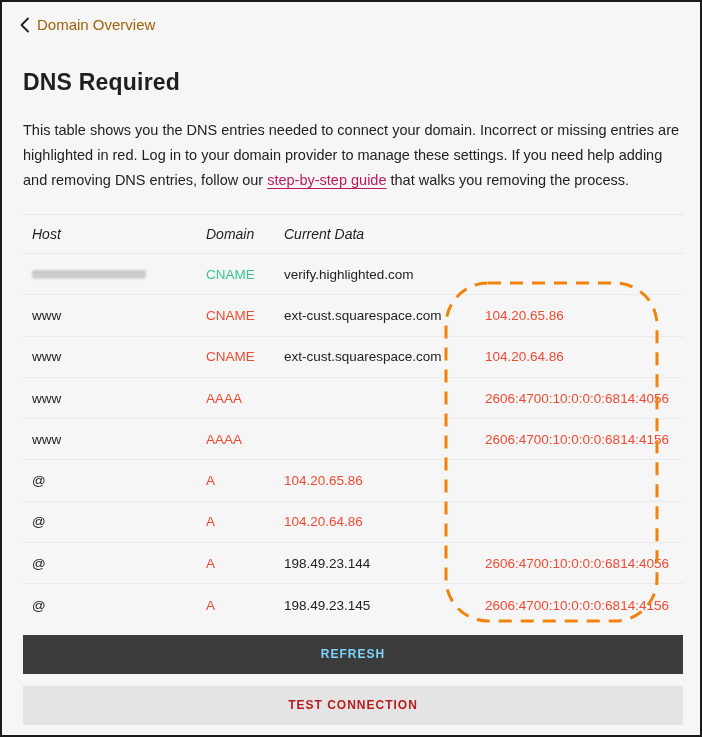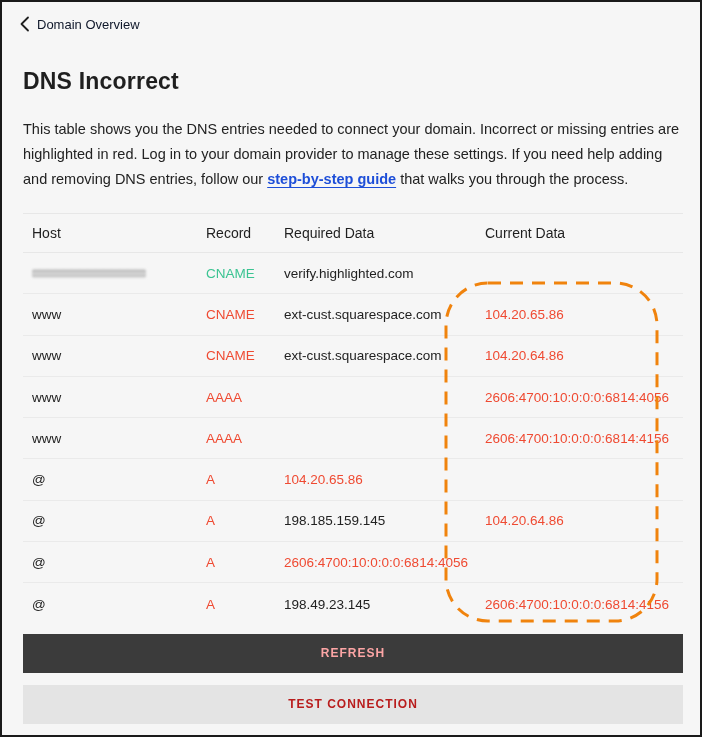--- a/index.html
+++ b/index.html
@@ -14,7 +14,7 @@
     margin:14px 0 0 17px; cursor:pointer;
   }
   .back-row .chev { display:flex; align-items:center; }
-  .back-label { font-size:13px; color:#0f172a; }
+  .back-label { font-size:15px; color:#a16207; }
   h1.page-title {
     margin:36px 0 0 21px; font-size:23px; font-weight:700; color:#1f1f1f;
     letter-spacing:0.2px;

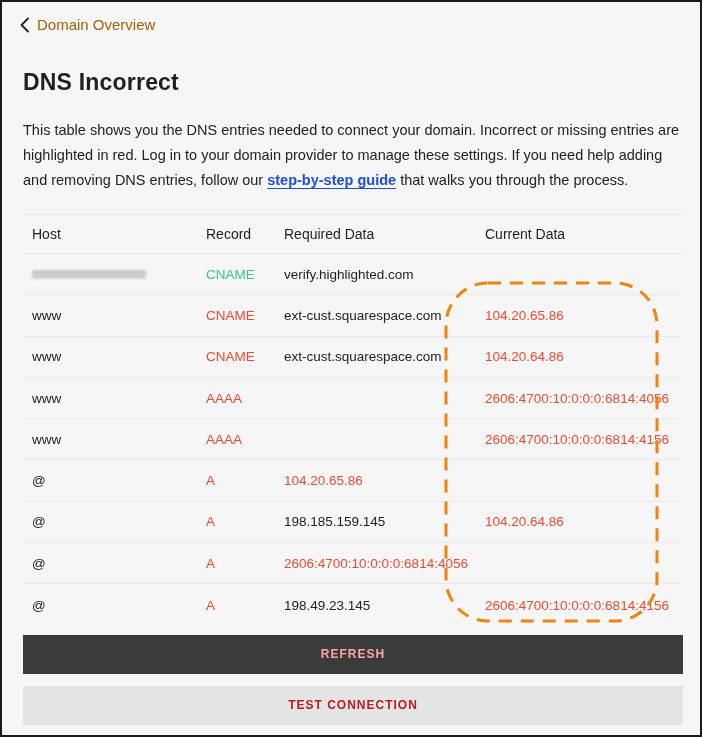--- a/index.html
+++ b/index.html
@@ -67,7 +67,7 @@
     <span class="back-label">Domain Overview</span>
   </div>
 
-  <h1 class="page-title">DNS Incorrect</h1>
+  <h1 class="page-title">DNS Required</h1>
 
   <p class="desc"><span>This table shows you the DNS entries needed to connect your domain. Incorrect or missing entries are highlighted in red. Log in to your domain provider to manage these settings. If you need help adding and removing DNS entries, follow our </span><a>step-by-step guide</a><span> that walks you through the process.</span></p>
 

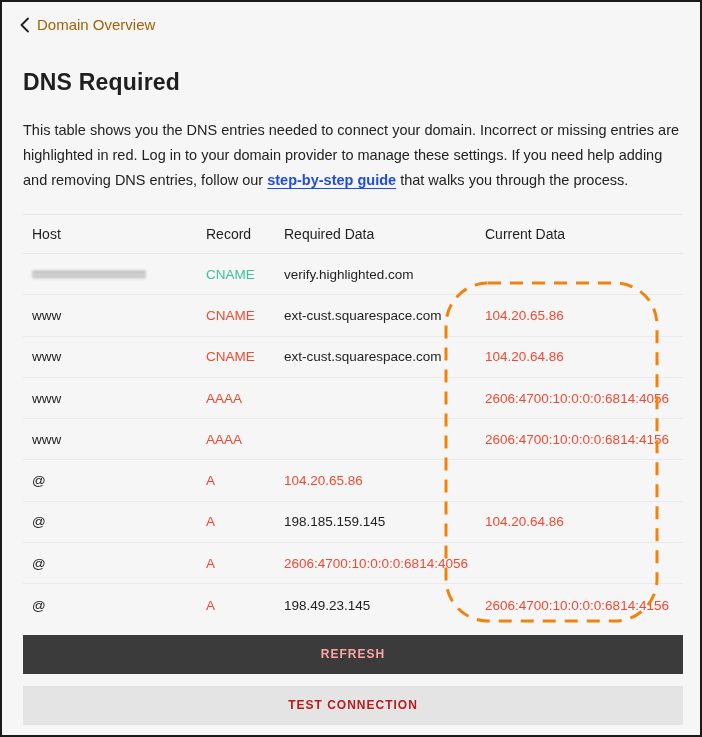--- a/index.html
+++ b/index.html
@@ -23,7 +23,7 @@
     margin:22px 21px 0 21px; width:660px;
     font-size:14.5px; line-height:25px; color:#222;
   }
-  p.desc a { color:#1d4ed8; text-decoration:underline; text-underline-offset:3px; cursor:pointer;font-weight:bold; }
+  p.desc a { color:#be185d; text-decoration:underline; text-underline-offset:3px; cursor:pointer; }
   .dns-table { margin:21px 21px 0 21px; width:660px; }
   .t-row {
     display:grid; grid-template-columns:174px 78px 201px 1fr;

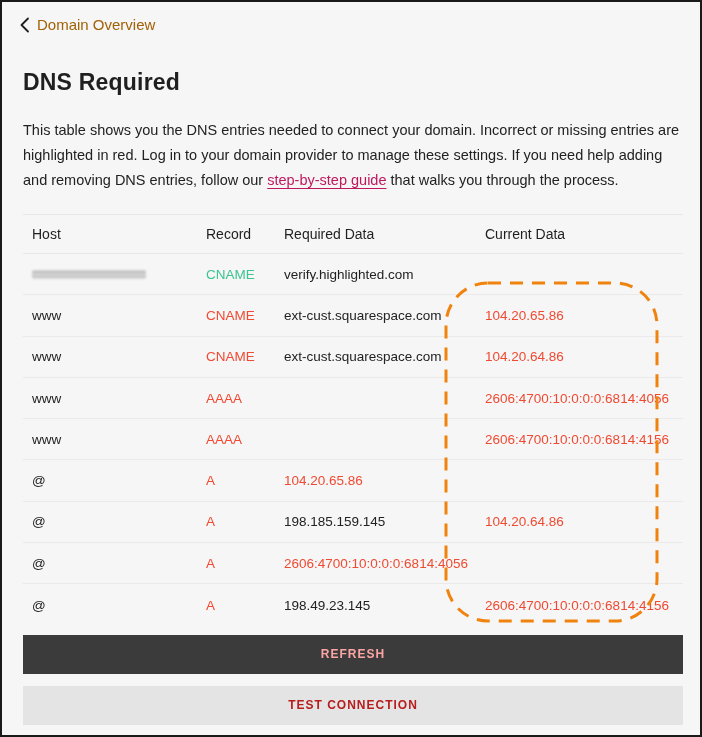--- a/index.html
+++ b/index.html
@@ -69,7 +69,7 @@
 
   <h1 class="page-title">DNS Required</h1>
 
-  <p class="desc"><span>This table shows you the DNS entries needed to connect your domain. Incorrect or missing entries are highlighted in red. Log in to your domain provider to manage these settings. If you need help adding and removing DNS entries, follow our </span><a>step-by-step guide</a><span> that walks you through the process.</span></p>
+  <p class="desc"><span>This table shows you the DNS entries needed to connect your domain. Incorrect or missing entries are highlighted in red. Log in to your domain provider to manage these settings. If you need help adding and removing DNS entries, follow our </span><a>step-by-step guide</a><span> that walks you removing the process.</span></p>
 
   <div class="dns-table">
     <div class="t-row t-head">

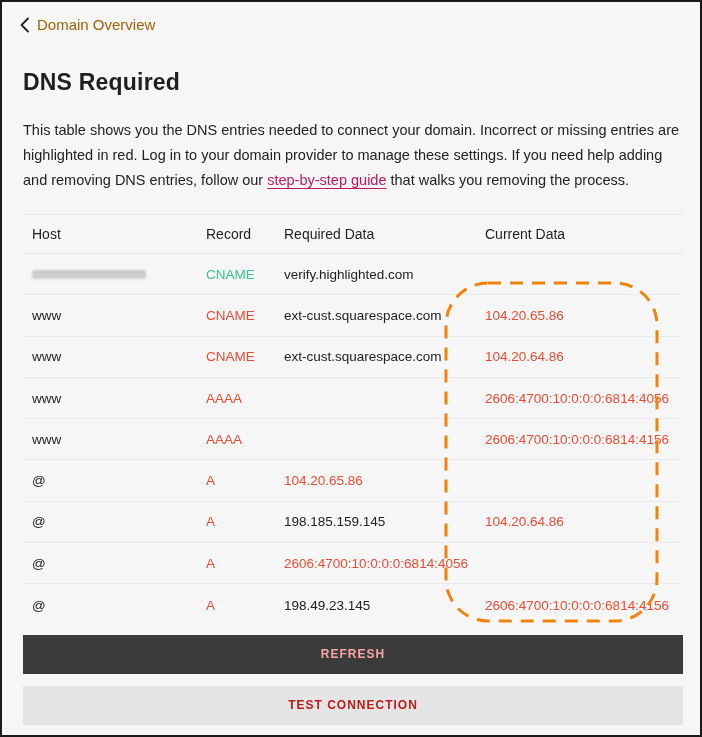--- a/index.html
+++ b/index.html
@@ -32,7 +32,7 @@
   }
   .t-head {
     height:40px; font-size:14px; font-weight:500; color:#1f1f1f;
-    border-top:1px solid #e7e7e7; border-bottom:1px solid #e7e7e7;
+    border-top:1px solid #e7e7e7; border-bottom:1px solid #e7e7e7;font-style:italic;
   }
   .t-row.data { border-bottom:1px solid #eaeaea; }
   .t-row.data:last-child { border-bottom:none; }

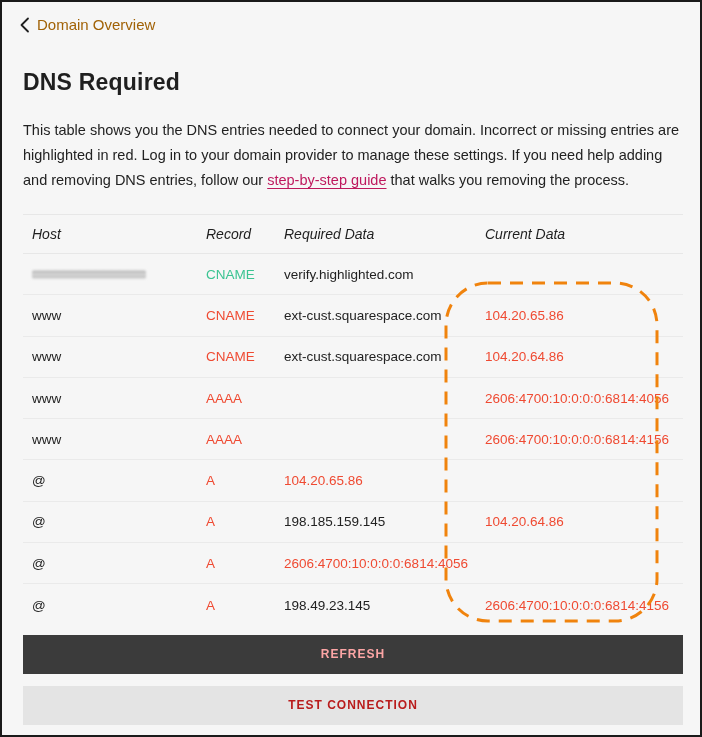--- a/index.html
+++ b/index.html
@@ -74,7 +74,7 @@
   <div class="dns-table">
     <div class="t-row t-head">
       <span>Host</span>
-      <span>Record</span>
+      <span>Domain</span>
       <span>Required Data</span>
       <span>Current Data</span>
     </div>

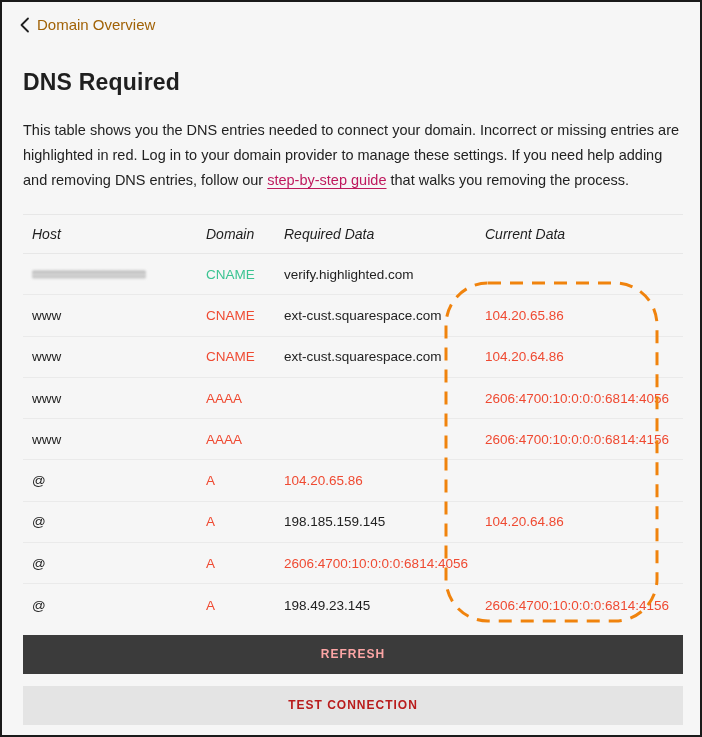--- a/index.html
+++ b/index.html
@@ -75,7 +75,6 @@
     <div class="t-row t-head">
       <span>Host</span>
       <span>Domain</span>
-      <span>Required Data</span>
       <span>Current Data</span>
     </div>
     <div id="table-body">

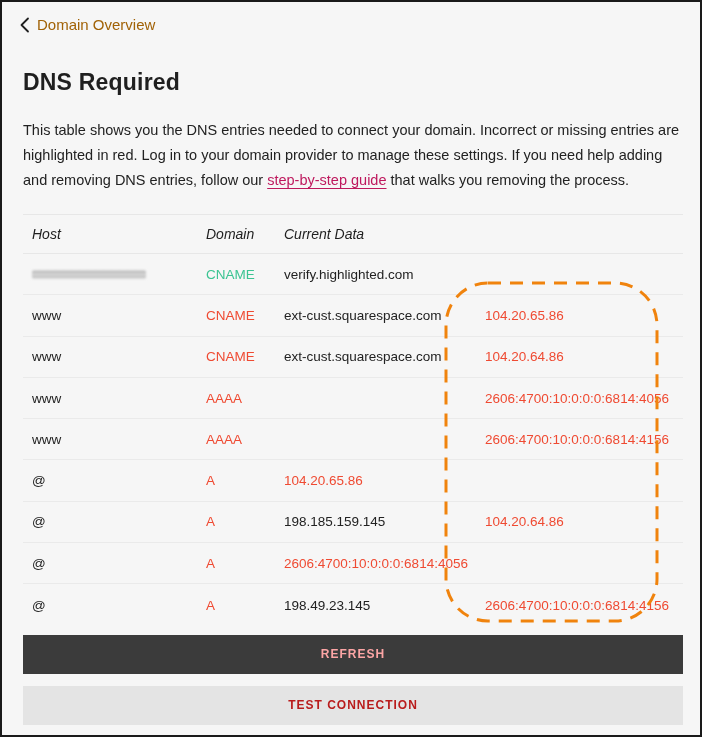--- a/index.html
+++ b/index.html
@@ -117,7 +117,6 @@
         <div class="t-row data">
           <span>@</span>
           <span class="c-incorrect">A</span>
-          <span>198.185.159.145</span>
           <span class="c-incorrect">104.20.64.86</span>
         </div>
         <div class="t-row data">

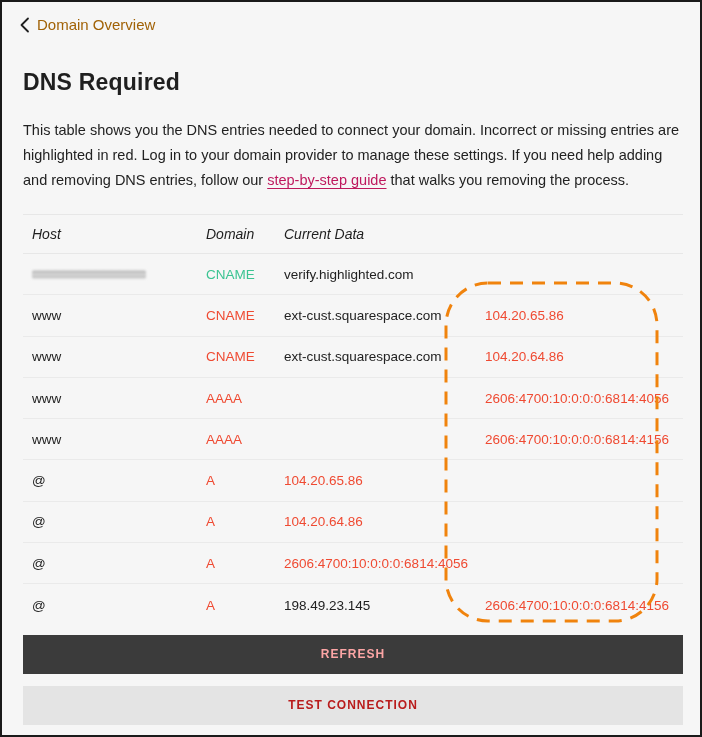--- a/index.html
+++ b/index.html
@@ -122,6 +122,7 @@
         <div class="t-row data">
           <span>@</span>
           <span class="c-incorrect">A</span>
+          <span>198.49.23.144</span>
           <span class="c-incorrect">2606:4700:10:0:0:0:6814:4056</span>
         </div>
         <div class="t-row data">

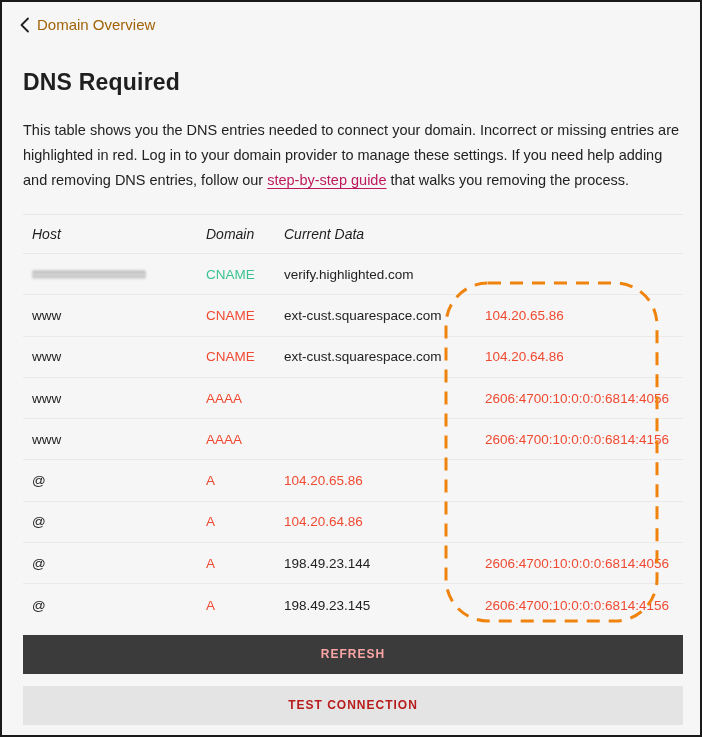--- a/index.html
+++ b/index.html
@@ -49,7 +49,7 @@
     font-size:12px; font-weight:700; letter-spacing:1px; cursor:pointer;
     border:none; font-family:"Liberation Sans", sans-serif;
   }
-  .btn-dark { margin-top:9px; background:#3b3b3b; color:#fca5a5; }
+  .btn-dark { margin-top:9px; background:#3b3b3b; color:#7dd3fc; }
   .btn-light { margin-top:12px; background:#e4e4e4; color:#b91c1c; }
   .highlight-svg { position:absolute; left:441px; top:278px; pointer-events:none; }
 </style>

